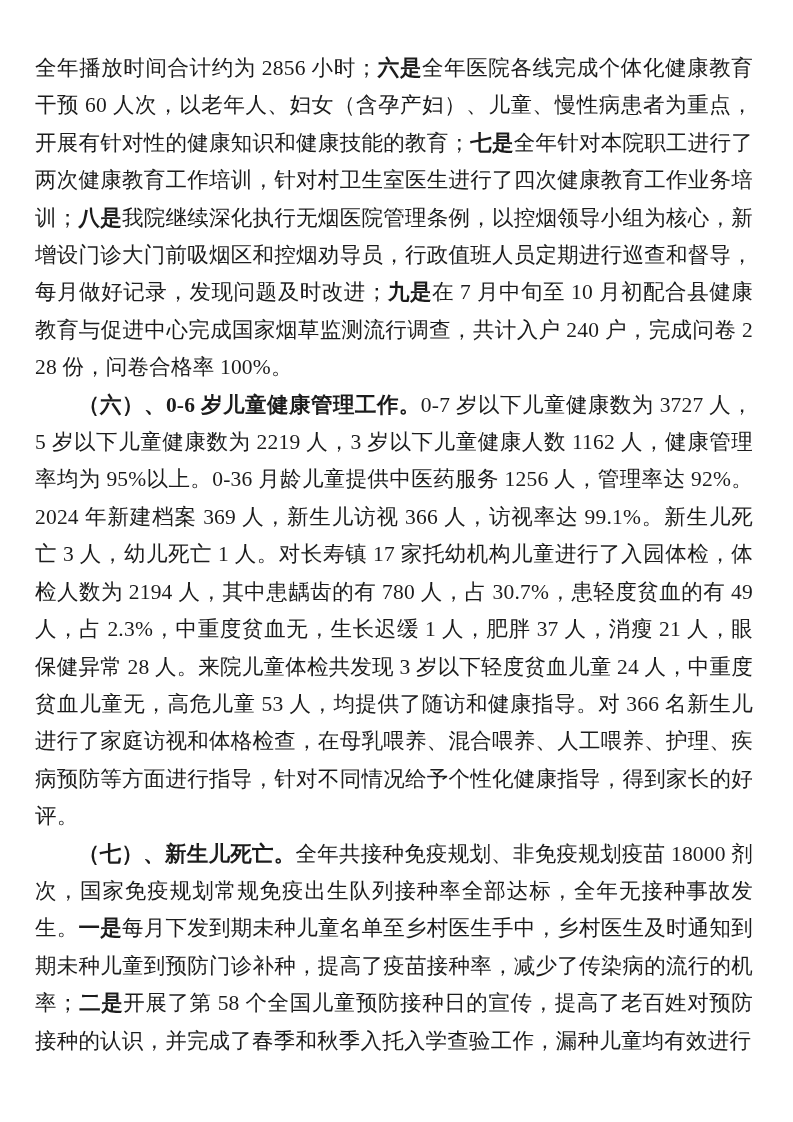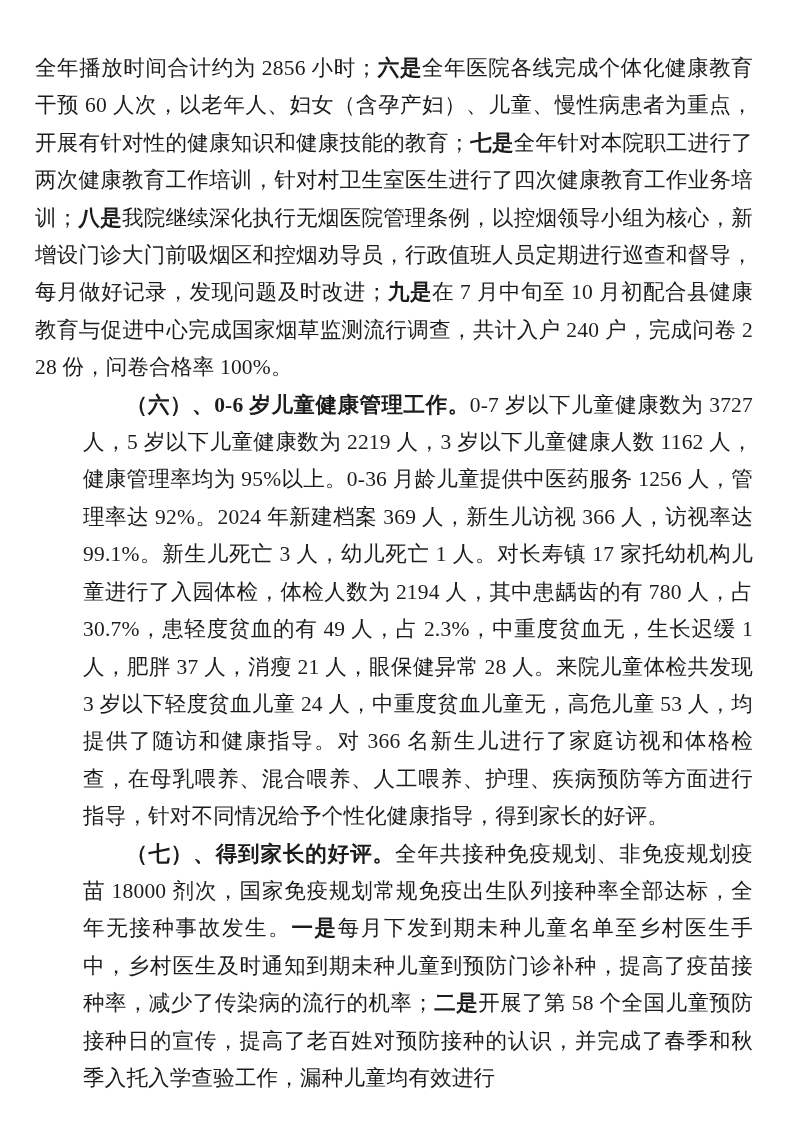--- a/index.html
+++ b/index.html
@@ -33,7 +33,6 @@
   }
   .para.indent {
     text-indent: 2em;
-    margin-left: 48px;
   }
   .b {
     font-weight: 700;

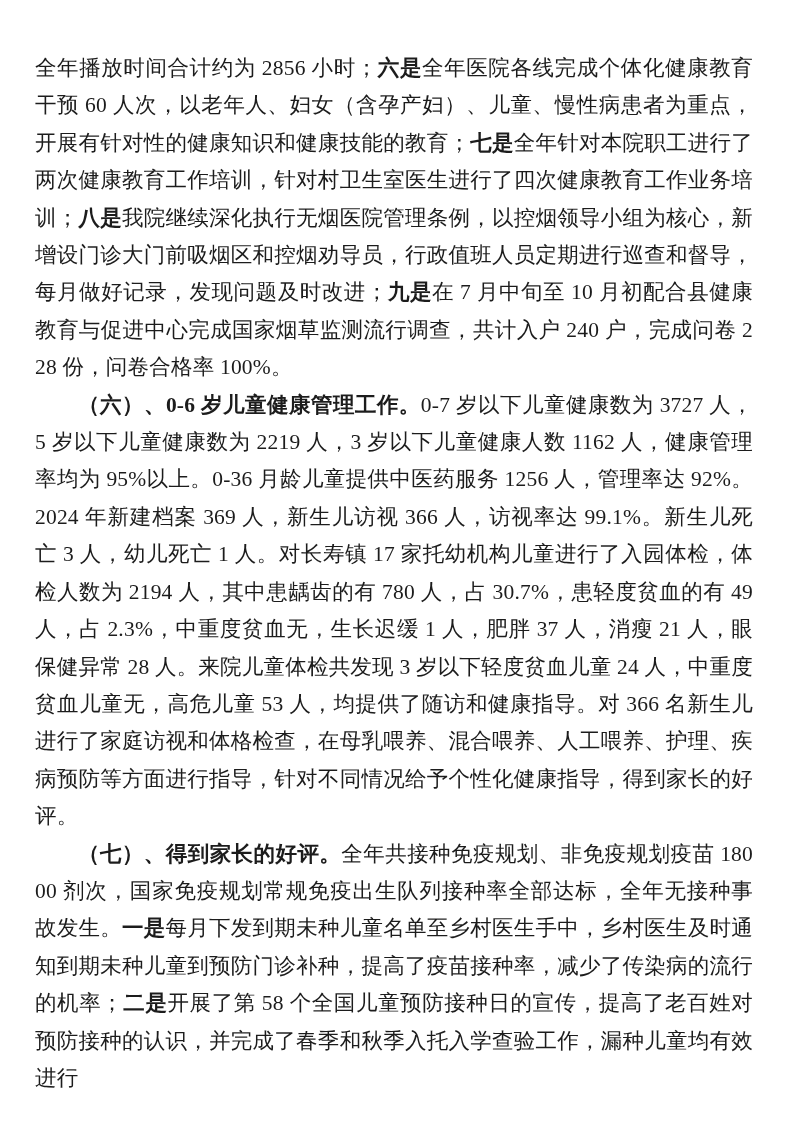--- a/index.html
+++ b/index.html
@@ -48,7 +48,7 @@
 
     <p class="para indent"><span class="b">（六）、0-6 岁儿童健康管理工作。</span><span>0-7 岁以下儿童健康数为 3727 人，5 岁以下儿童健康数为 2219 人，3 岁以下儿童健康人数 1162 人，健康管理率均为 95%以上。0-36 月龄儿童提供中医药服务 1256 人，管理率达 92%。2024 年新建档案 369 人，新生儿访视 366 人，访视率达 99.1%。新生儿死亡 3 人，幼儿死亡 1 人。对长寿镇 17 家托幼机构儿童进行了入园体检，体检人数为 2194 人，其中患龋齿的有 780 人，占 30.7%，患轻度贫血的有 49 人，占 2.3%，中重度贫血无，生长迟缓 1 人，肥胖 37 人，消瘦 21 人，眼保健异常 28 人。来院儿童体检共发现 3 岁以下轻度贫血儿童 24 人，中重度贫血儿童无，高危儿童 53 人，均提供了随访和健康指导。对 366 名新生儿进行了家庭访视和体格检查，在母乳喂养、混合喂养、人工喂养、护理、疾病预防等方面进行指导，针对不同情况给予个性化健康指导，得到家长的好评。</span></p>
 
-    <p class="para indent"><span class="b">（七）、得到家长的好评。</span><span>全年共接种免疫规划、非免疫规划疫苗 18000 剂次，国家免疫规划常规免疫出生队列接种率全部达标，全年无接种事故发生。</span><span class="b">一是</span><span>每月下发到期未种儿童名单至乡村医生手中，乡村医生及时通知到期未种儿童到预防门诊补种，提高了疫苗接种率，减少了传染病的流行的机率；</span><span class="b">二是</span><span>开展了第 58 个全国儿童预防接种日的宣传，提高了老百姓对预防接种的认识，并完成了春季和秋季入托入学查验工作，漏种儿童均有效进行</span></p>
+    <p class="para indent"><span class="b">（七）、新生儿死亡。</span><span>全年共接种免疫规划、非免疫规划疫苗 18000 剂次，国家免疫规划常规免疫出生队列接种率全部达标，全年无接种事故发生。</span><span class="b">一是</span><span>每月下发到期未种儿童名单至乡村医生手中，乡村医生及时通知到期未种儿童到预防门诊补种，提高了疫苗接种率，减少了传染病的流行的机率；</span><span class="b">二是</span><span>开展了第 58 个全国儿童预防接种日的宣传，提高了老百姓对预防接种的认识，并完成了春季和秋季入托入学查验工作，漏种儿童均有效进行</span></p>
 
   </div>
 </div>

